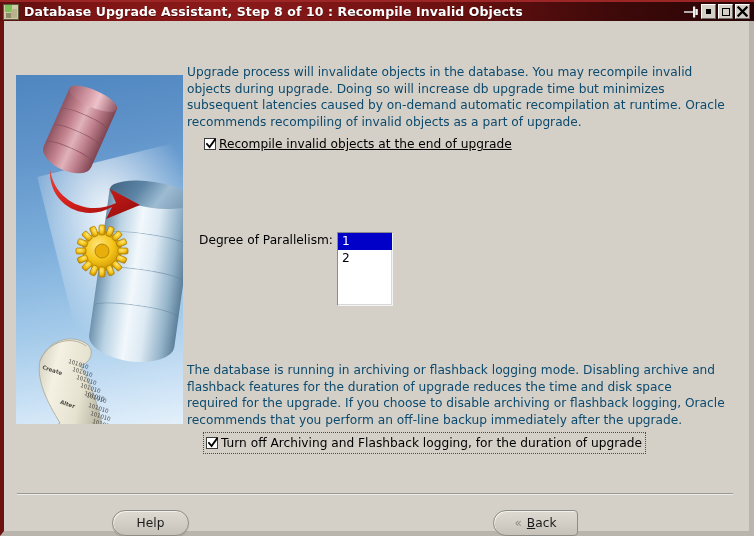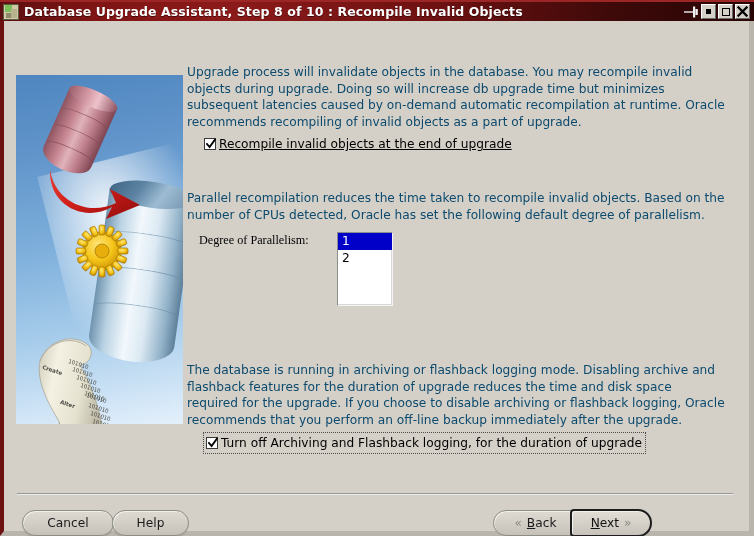--- a/index.html
+++ b/index.html
@@ -556,7 +556,6 @@
         <span class="cblabel">Recompile invalid objects at the end of upgrade</span>
       </div>
 
-      <div class="para" id="para2">Parallel recompilation reduces the time taken to recompile invalid objects. Based on the number of CPUs detected, Oracle has set the following default degree of parallelism.</div>
 
       <div id="dop-label">Degree of Parallelism:</div>
       <div id="dop-list">

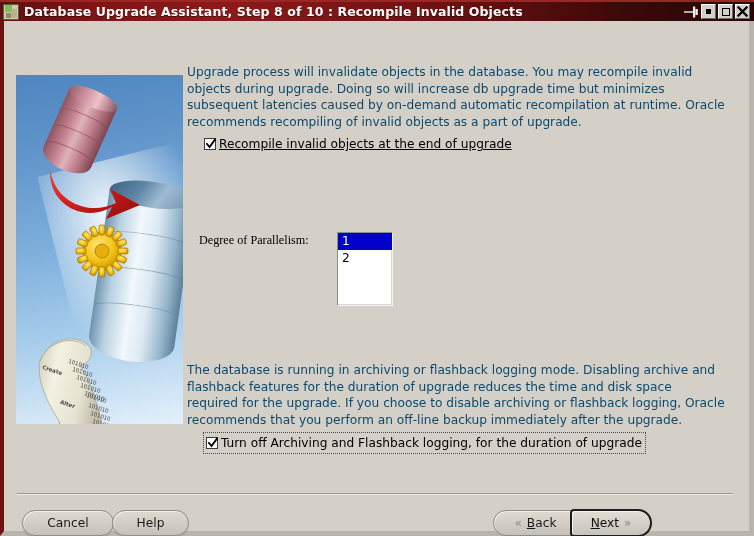--- a/index.html
+++ b/index.html
@@ -308,7 +308,6 @@
     font-size: 12.2px;
     color: #000000;
     white-space: nowrap;
-    font-family: Liberation Serif, serif;
   }
   #dop-list {
     position: absolute;

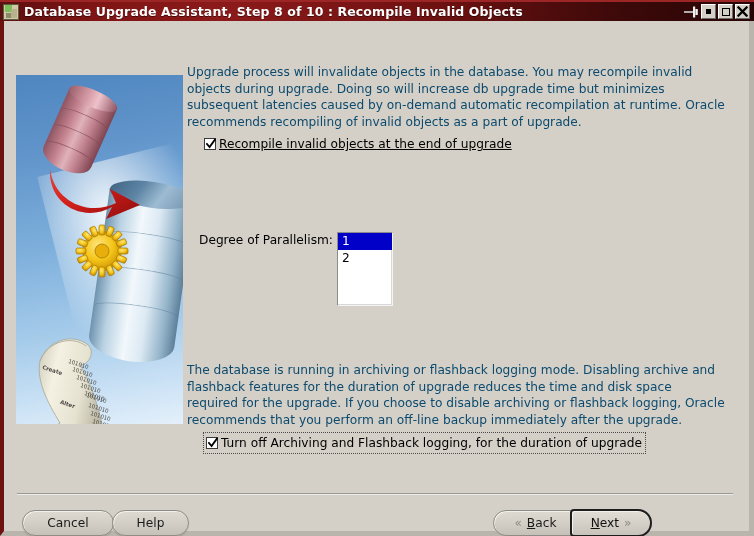--- a/index.html
+++ b/index.html
@@ -575,9 +575,6 @@
 
       <div id="separator"></div>
 
-      <div class="pillbtn" id="btn-cancel">
-        <span class="btn-label">Cancel</span>
-      </div>
       <div class="pillbtn" id="btn-help">
         <span class="btn-label">Help</span>
       </div>

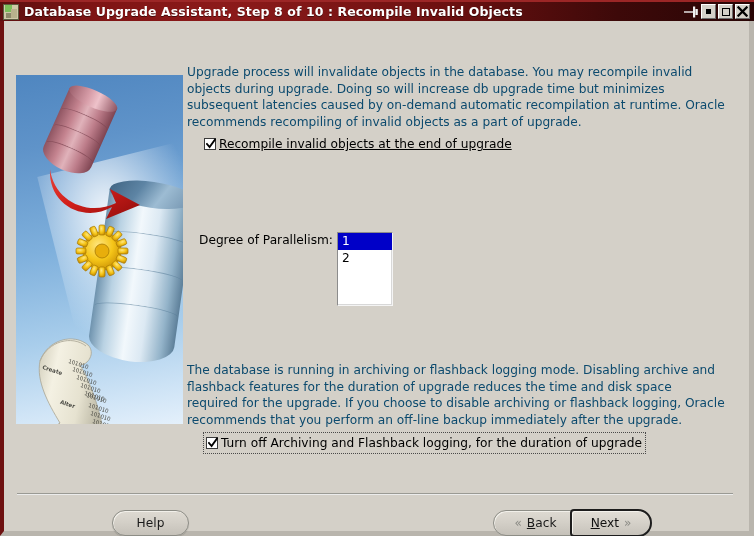--- a/index.html
+++ b/index.html
@@ -584,10 +584,6 @@
           <span class="chev">«</span>
           <span class="btn-label"><span class="mn">B</span><span>ack</span></span>
         </div>
-        <div id="btn-next">
-          <span class="btn-label"><span class="mn">N</span><span>ext</span></span>
-          <span class="chev">»</span>
-        </div>
       </div>
 
     </div>

